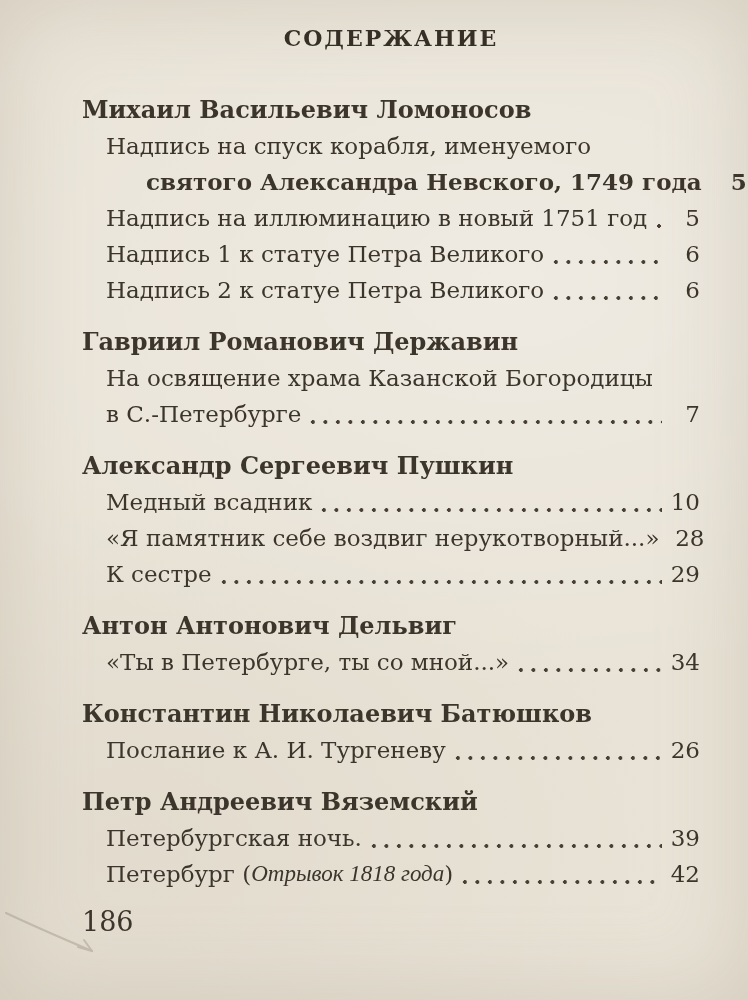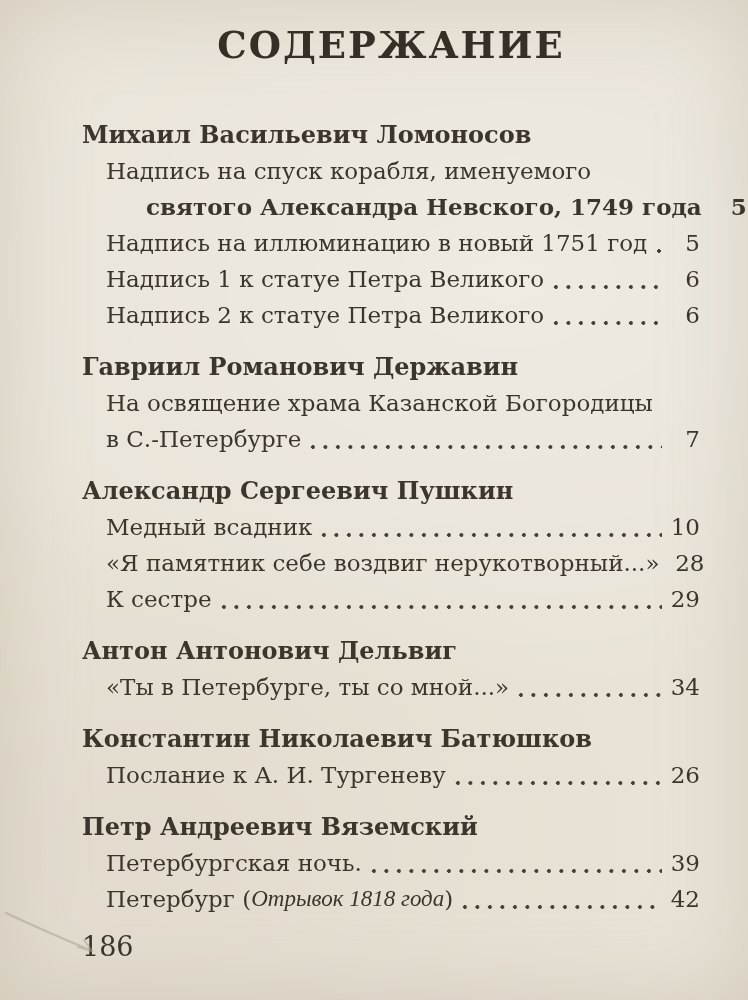--- a/index.html
+++ b/index.html
@@ -20,9 +20,9 @@
     box-shadow: inset 0 0 90px rgba(158,148,126,0.28);
   }
   .title {
-    margin: 7px;
+    margin: 0;
     line-height: 44px;
-    font-size: 37px;
+    font-size: 22px;
     font-weight: bold;
     letter-spacing: 2px;
     text-align: center;

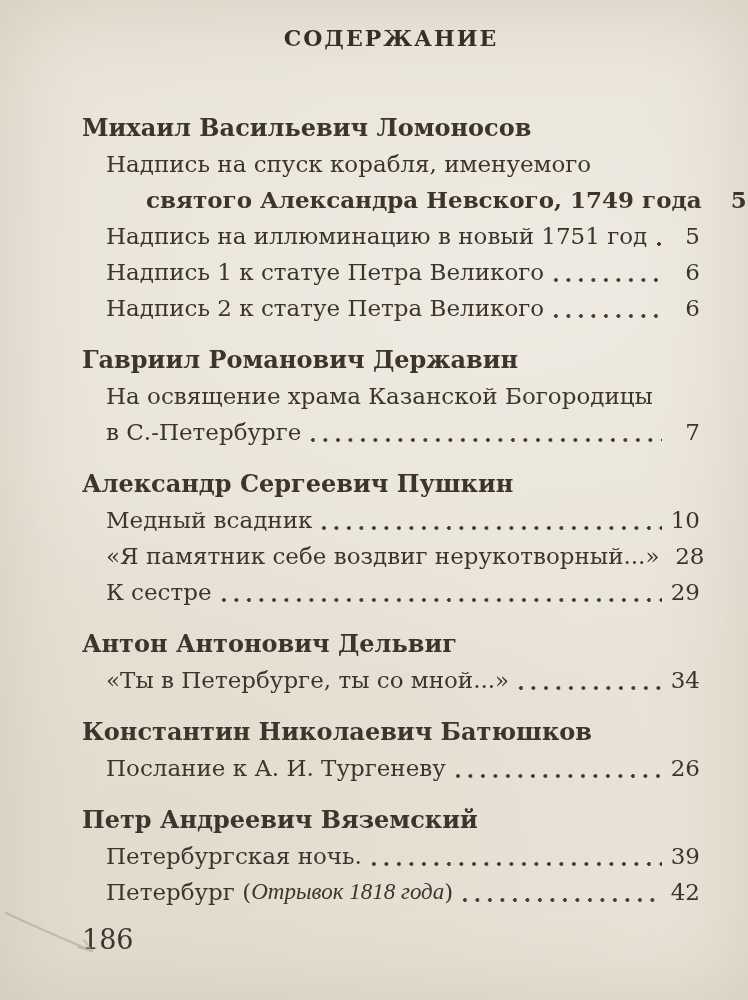--- a/index.html
+++ b/index.html
@@ -29,7 +29,7 @@
     color: #352f26;
   }
   .section { margin-top: 16px; }
-  .section.first { margin-top: 50px; }
+  .section.first { margin-top: 32px; }
   .author {
     font-weight: bold;
     font-size: 24px;

